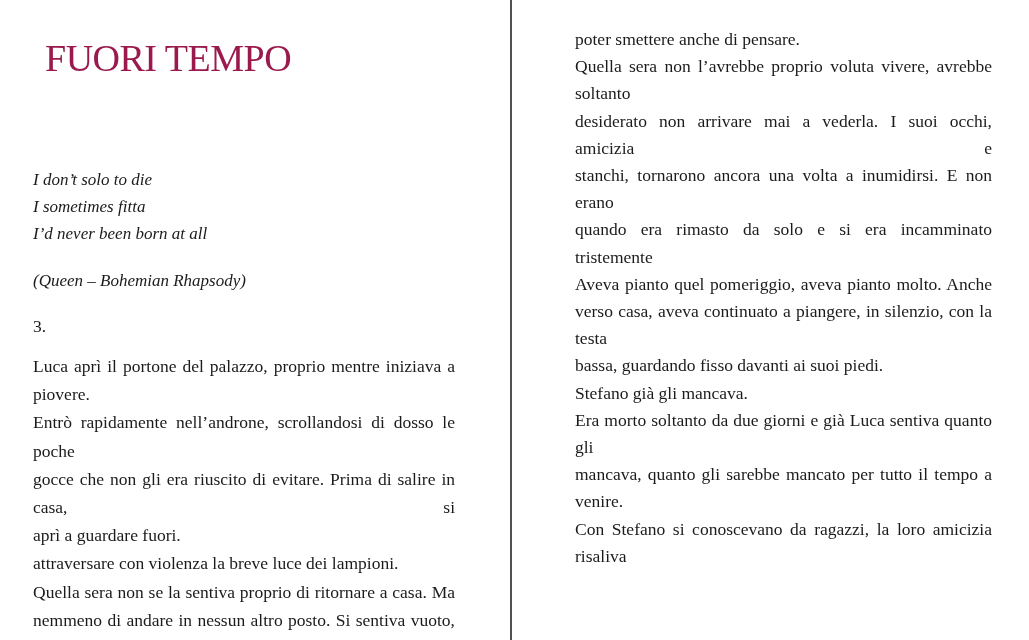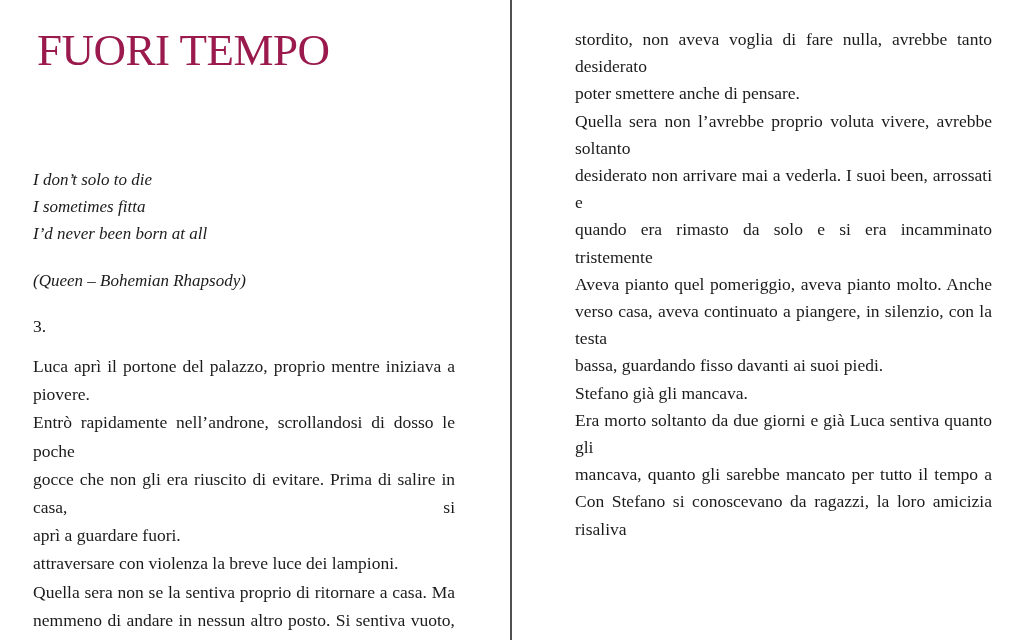--- a/index.html
+++ b/index.html
@@ -36,8 +36,8 @@
     position: absolute;
     top: 24px;
     left: 0;
-    margin: 4px;
-    font-size: 45px;
+    margin: 12px;
+    font-size: 38px;
     line-height: 44px;
     font-weight: normal;
     letter-spacing: -0.5px;

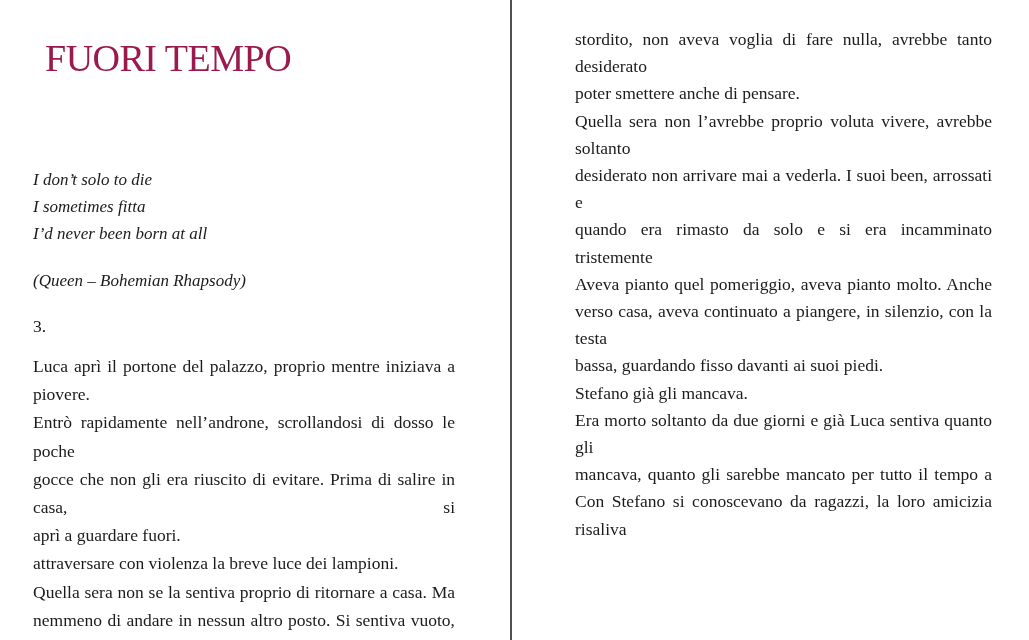--- a/index.html
+++ b/index.html
@@ -119,7 +119,6 @@
 
   <section class="page page-right">
     <div class="body" id="right-body">
-        <div class="line j">stordito, non aveva voglia di fare nulla, avrebbe tanto desiderato</div>
         <div class="line">poter smettere anche di pensare.</div>
         <div class="line j">Quella sera non l’avrebbe proprio voluta vivere, avrebbe soltanto</div>
         <div class="line j">desiderato non arrivare mai a vederla. I suoi been, arrossati e</div>

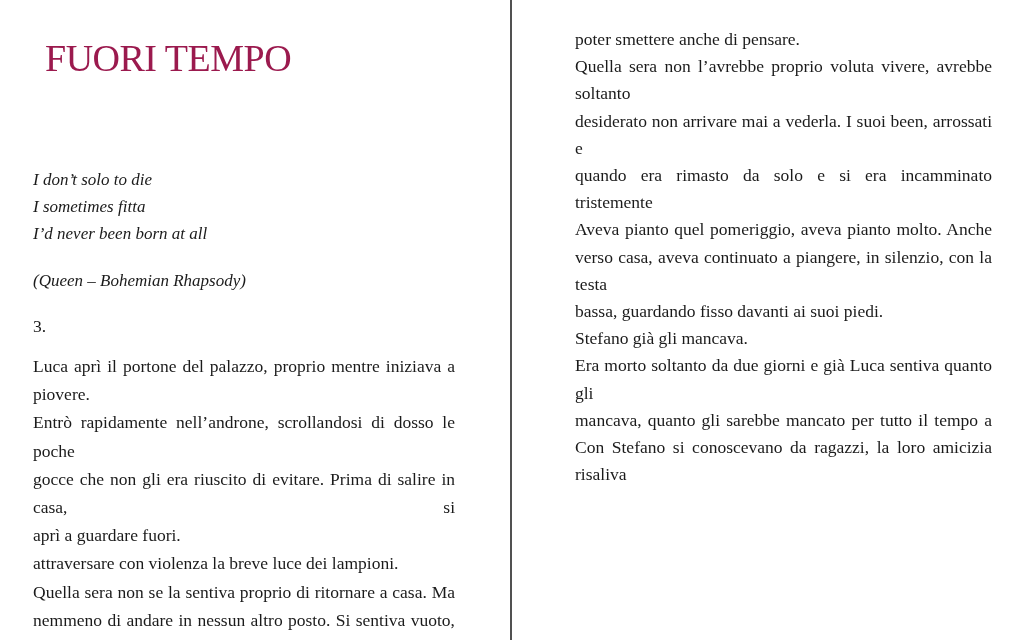--- a/index.html
+++ b/index.html
@@ -121,7 +121,7 @@
     <div class="body" id="right-body">
         <div class="line">poter smettere anche di pensare.</div>
         <div class="line j">Quella sera non l’avrebbe proprio voluta vivere, avrebbe soltanto</div>
-        <div class="line j">desiderato non arrivare mai a vederla. I suoi been, arrossati e</div>
+        <div class="line j">desiderato non arrivare mai a vederla. I suoi occhi, amicizia e</div>
         <div class="line j">quando era rimasto da solo e si era incamminato tristemente</div>
         <div class="line j">Aveva pianto quel pomeriggio, aveva pianto molto. Anche</div>
         <div class="line j">verso casa, aveva continuato a piangere, in silenzio, con la testa</div>

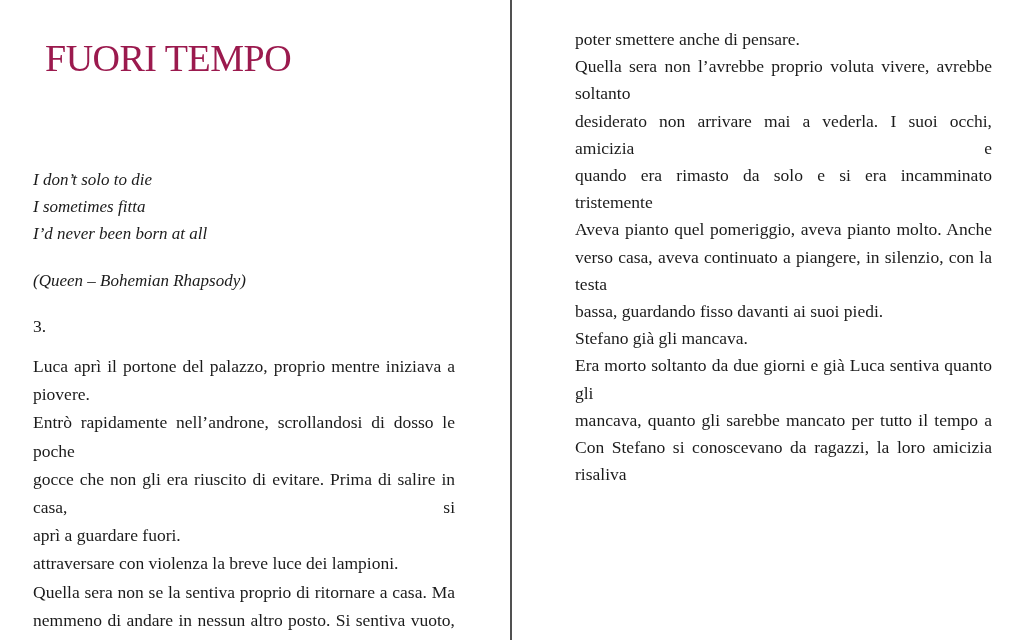--- a/index.html
+++ b/index.html
@@ -122,6 +122,7 @@
         <div class="line">poter smettere anche di pensare.</div>
         <div class="line j">Quella sera non l’avrebbe proprio voluta vivere, avrebbe soltanto</div>
         <div class="line j">desiderato non arrivare mai a vederla. I suoi occhi, amicizia e</div>
+        <div class="line j">stanchi, tornarono ancora una volta a inumidirsi. E non erano</div>
         <div class="line j">quando era rimasto da solo e si era incamminato tristemente</div>
         <div class="line j">Aveva pianto quel pomeriggio, aveva pianto molto. Anche</div>
         <div class="line j">verso casa, aveva continuato a piangere, in silenzio, con la testa</div>

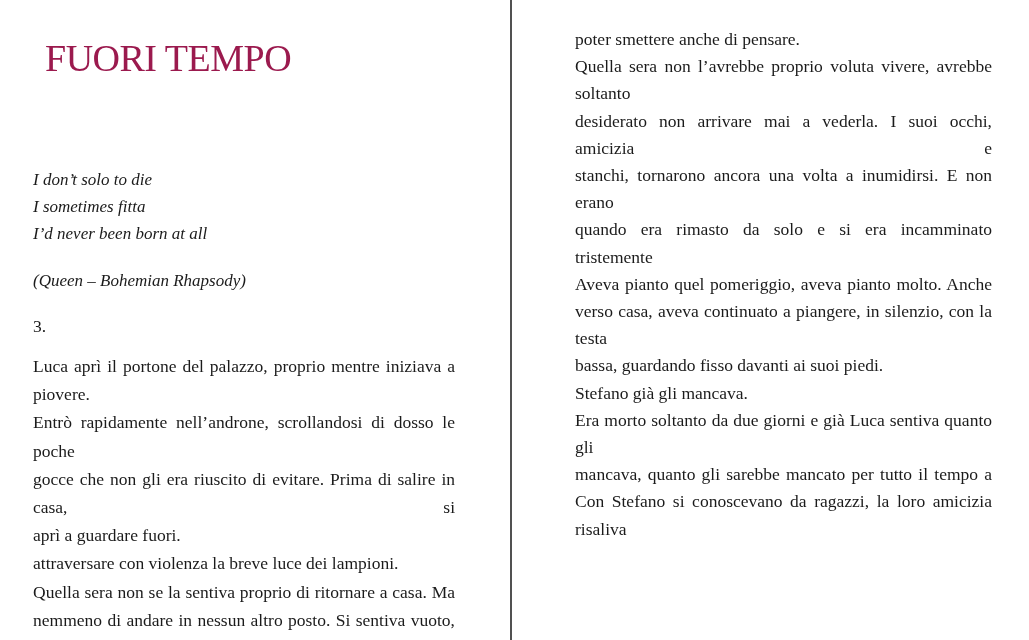--- a/index.html
+++ b/index.html
@@ -130,6 +130,7 @@
         <div class="line">Stefano già gli mancava.</div>
         <div class="line j">Era morto soltanto da due giorni e già Luca sentiva quanto gli</div>
         <div class="line j">mancava, quanto gli sarebbe mancato per tutto il tempo a</div>
+        <div class="line">venire.</div>
         <div class="line j">Con Stefano si conoscevano da ragazzi, la loro amicizia risaliva</div>
       </div>
   </section>

